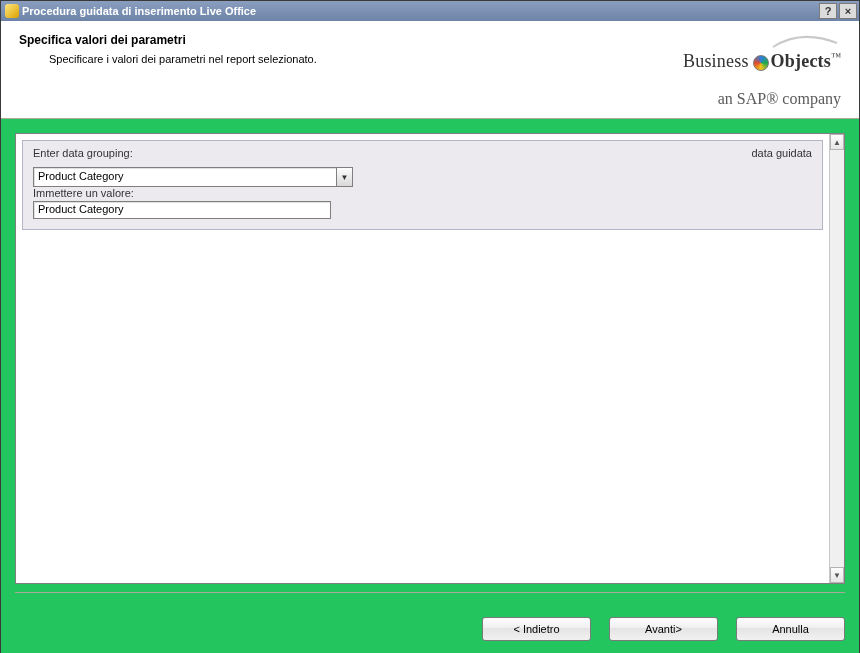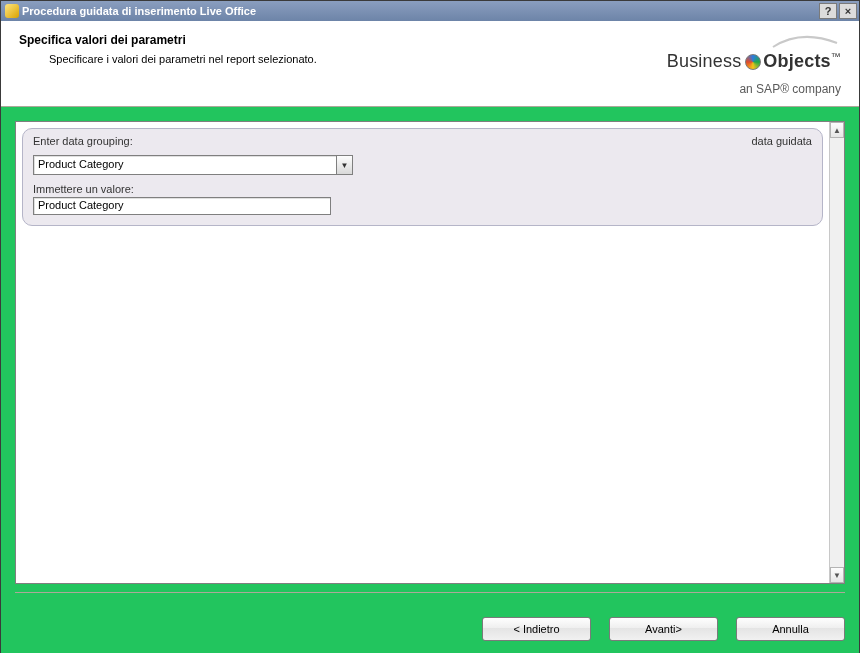--- a/index.html
+++ b/index.html
@@ -70,7 +70,7 @@
   .header-left { flex: 1; }
   .header-title { font-weight: bold; color: #000; font-size: 12px; }
   .header-sub { margin-top: 6px; margin-left: 30px; color: #000; }
-  .header-logo { text-align: right; }
+  .header-logo { text-align: right; font-family: Liberation Serif, serif; }
   .logo-top { font-size: 18px; color: #333; letter-spacing: 0.2px; }
   .logo-top .bold { font-weight: bold; }
   .logo-top .trade { font-size: 10px; vertical-align: super; }

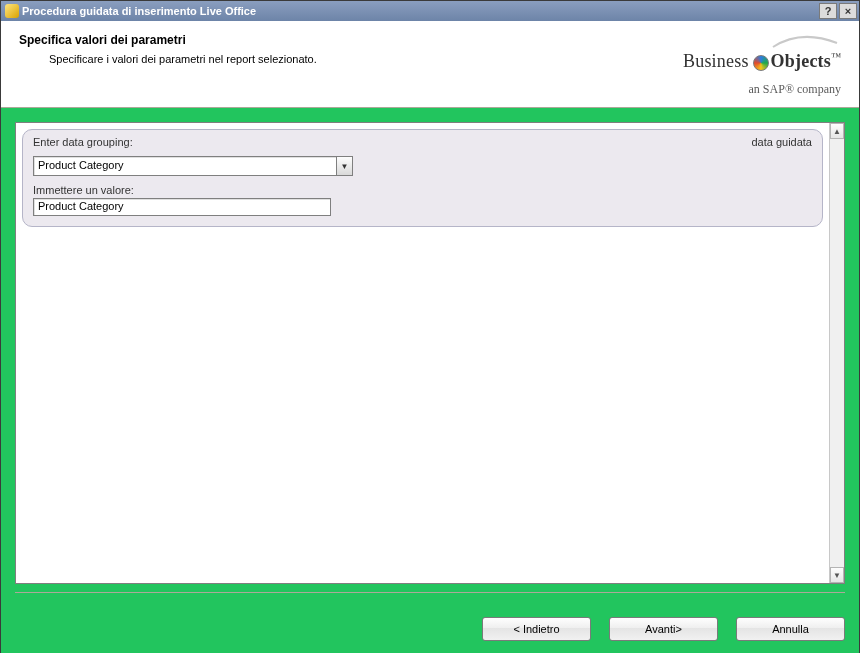--- a/index.html
+++ b/index.html
@@ -74,7 +74,7 @@
   .logo-top { font-size: 18px; color: #333; letter-spacing: 0.2px; }
   .logo-top .bold { font-weight: bold; }
   .logo-top .trade { font-size: 10px; vertical-align: super; }
-  .logo-sub { font-size: 12px; color: #5a5a5a; text-align: right; margin-top: 10px;}
+  .logo-sub { font-size: 16px; color: #5a5a5a; text-align: right; margin-top: 18px;}
   .logo-swoosh { display:flex; justify-content:flex-end; align-items:center; height:18px; }
   .logo-swoosh svg { display:block; }
   .logo-ball {

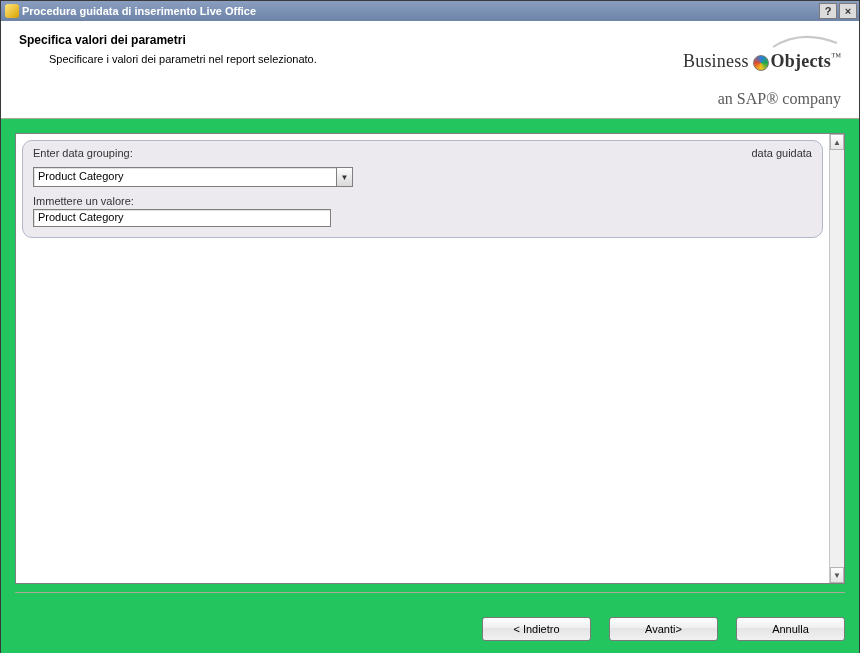--- a/index.html
+++ b/index.html
@@ -124,7 +124,7 @@
     background: #ece9ef;
     border: 1px solid #b5b5c8;
     margin: 6px;
-    border-radius: 10px;
+    border-radius: 0;
   }
   .param-head {
     display:flex;

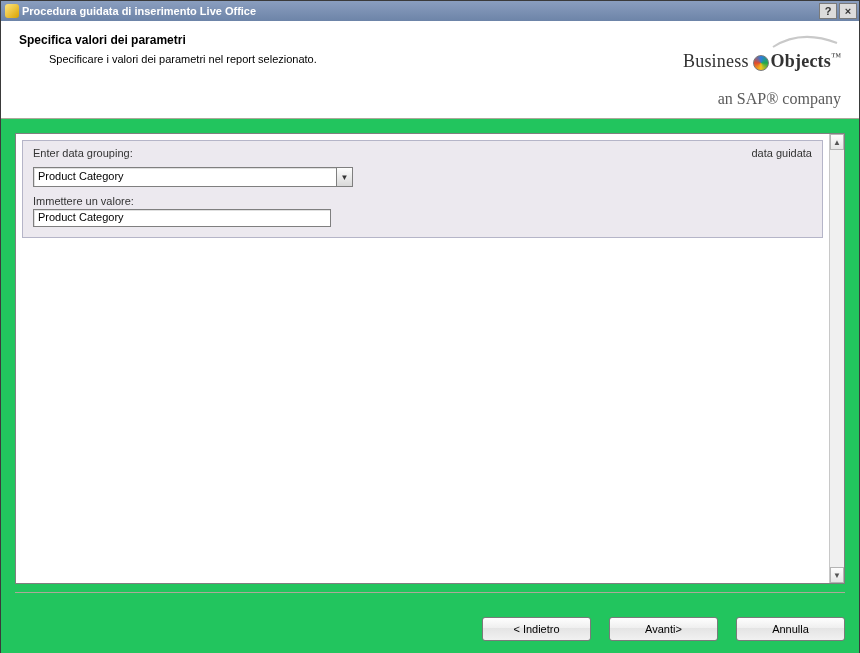--- a/index.html
+++ b/index.html
@@ -152,7 +152,7 @@
     font-size: 8px; color:#333;
   }
 
-  .field-label { margin-top: 8px; color:#333; }
+  .field-label { color:#333; }
   .textfield {
     width: 298px;
     border: 1px solid #7f7f7f;

